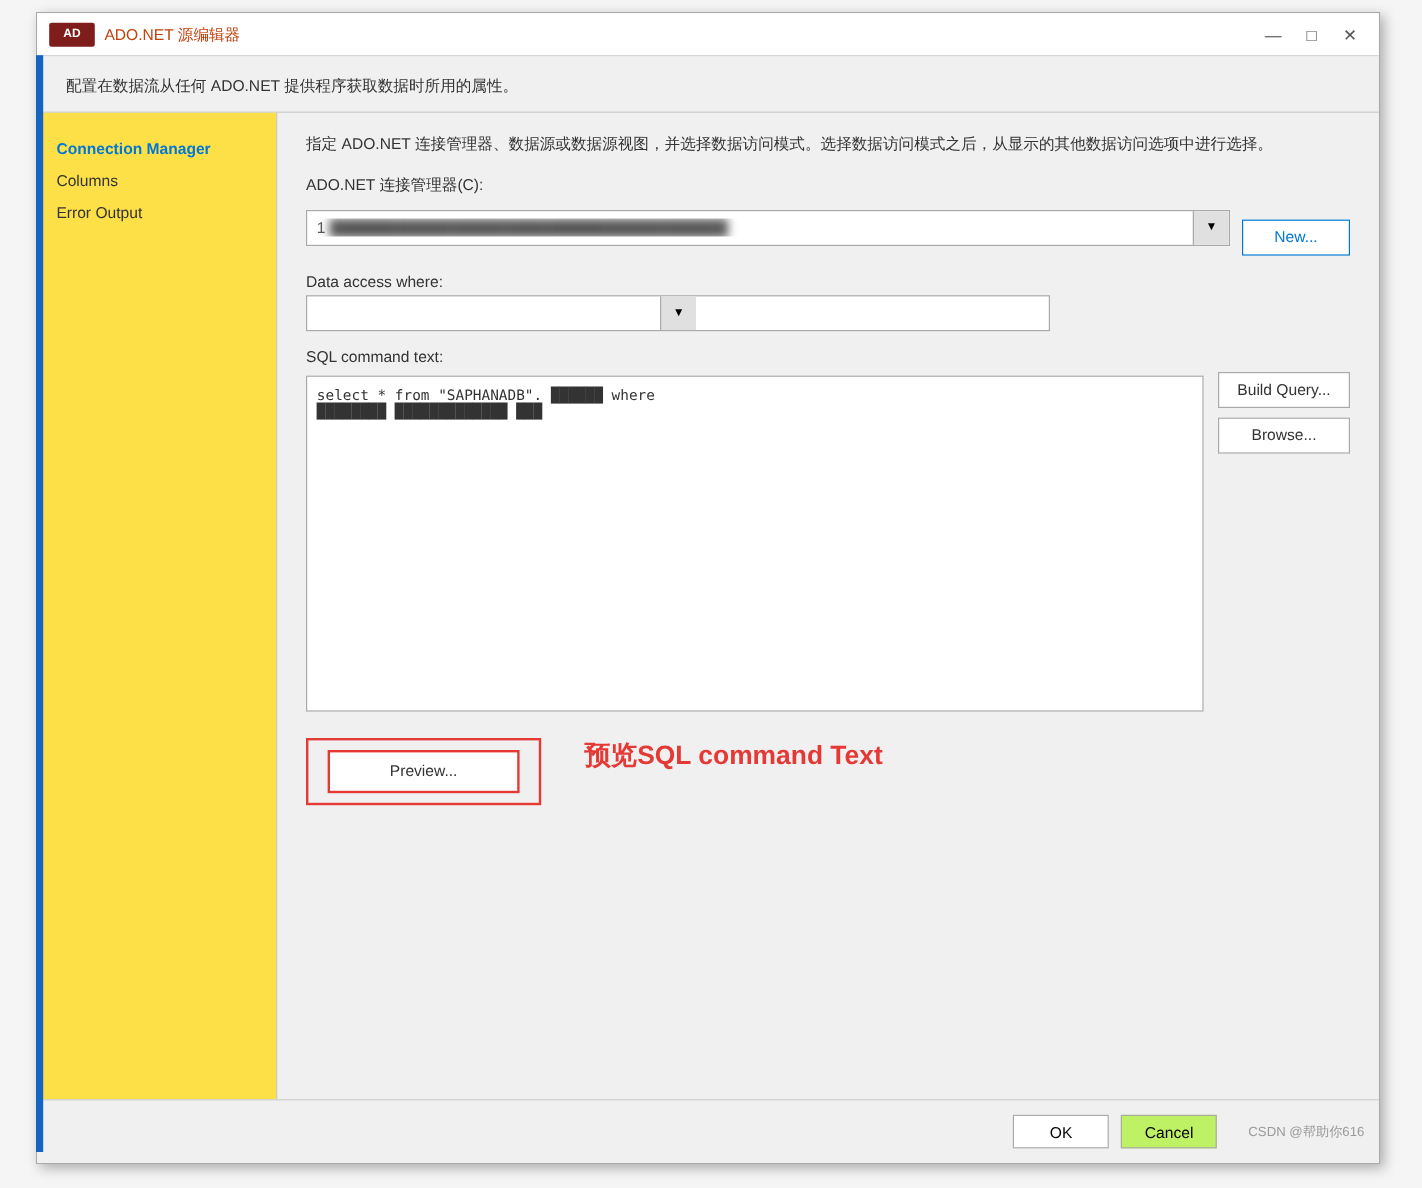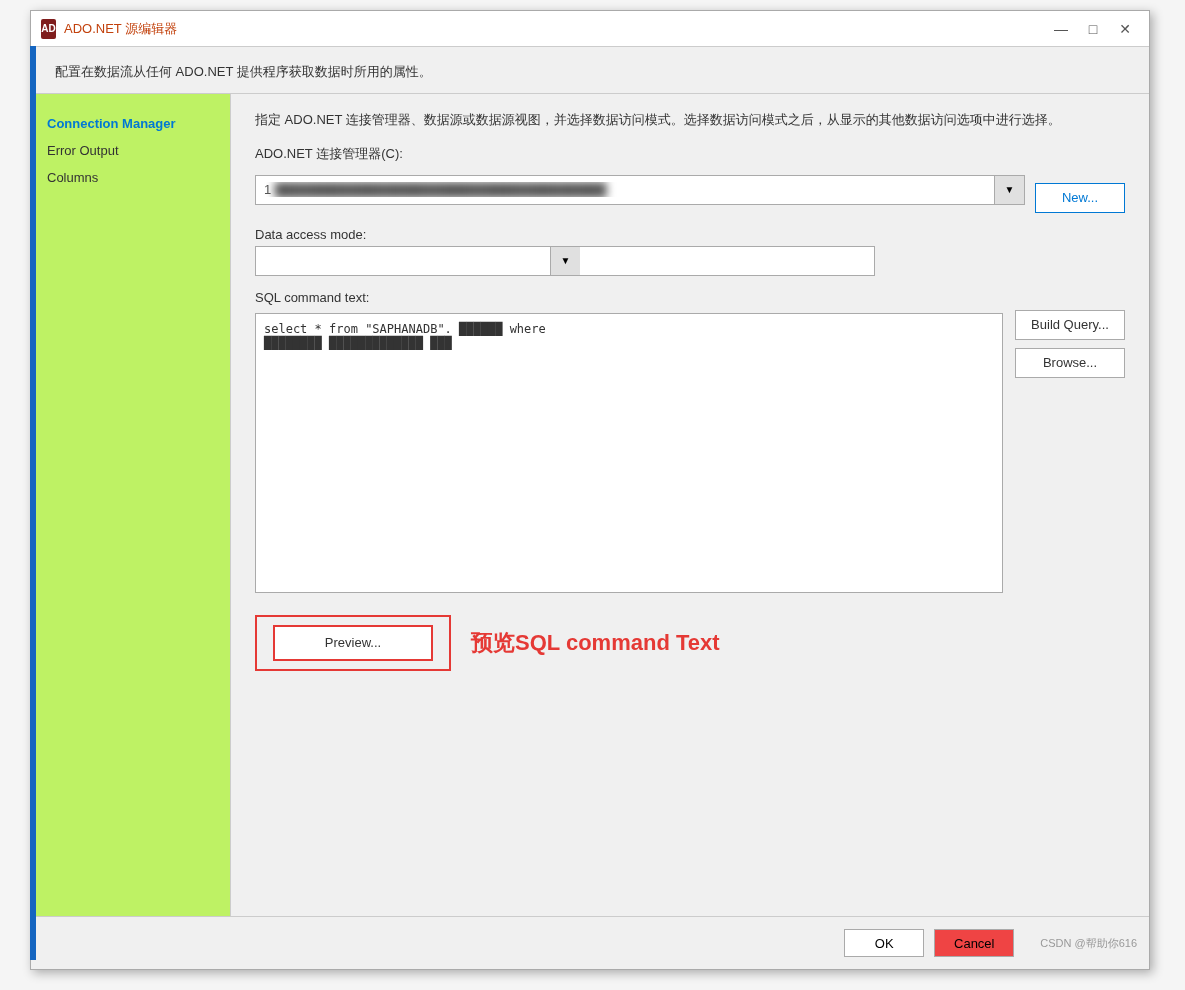--- a/index.html
+++ b/index.html
@@ -52,7 +52,7 @@
       gap: 8px;
     }
     .title-icon {
-      width: 15px;
+      width: 38px;
       height: 20px;
       background: #7f1d1d;
       border-radius: 2px;

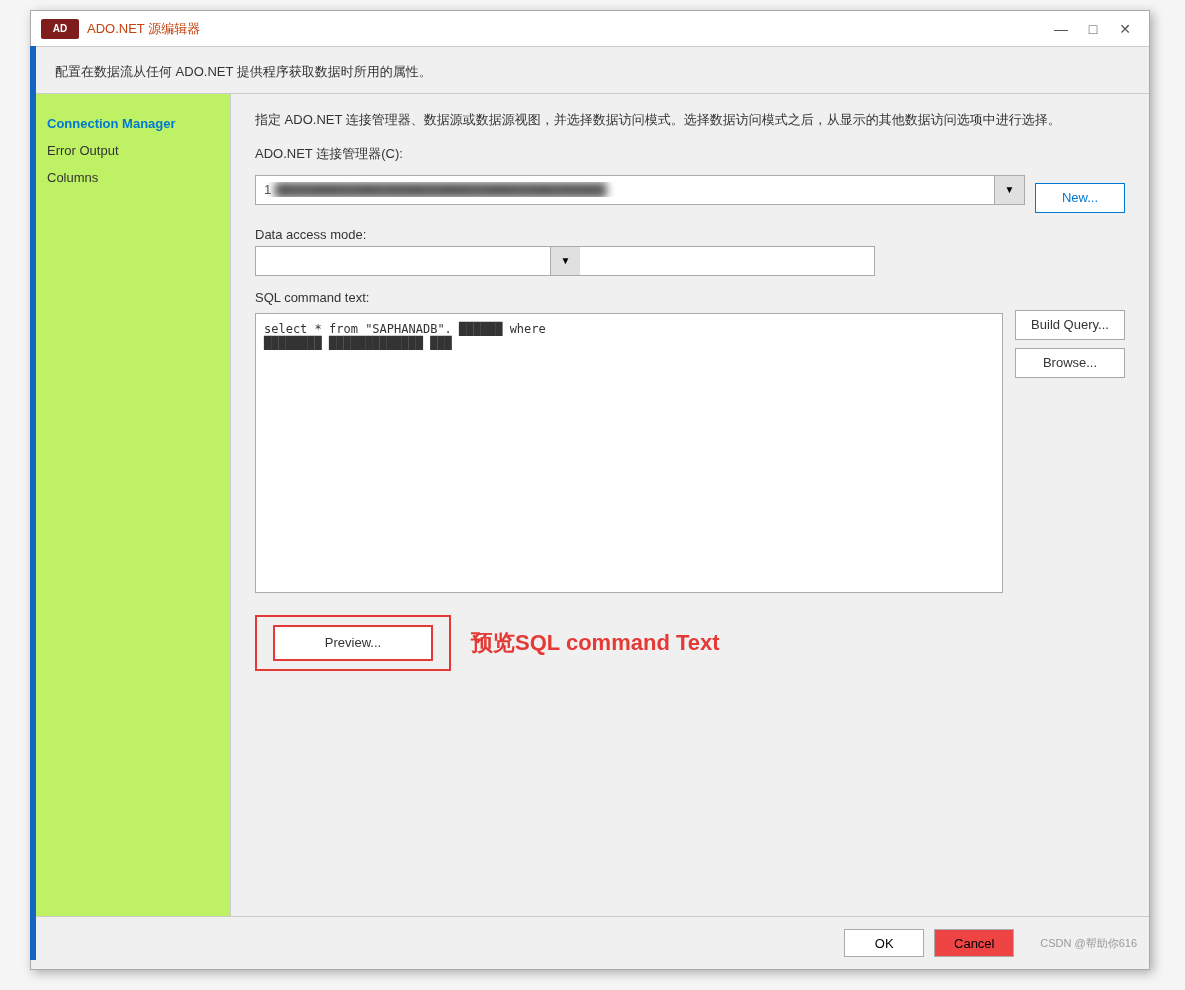--- a/index.html
+++ b/index.html
@@ -109,7 +109,7 @@
     
     .sidebar {
       width: 200px;
-      background: #bef264;
+      background: #fde047;
       border-right: 1px solid #ccc;
       padding: 16px 0;
       flex-shrink: 0;

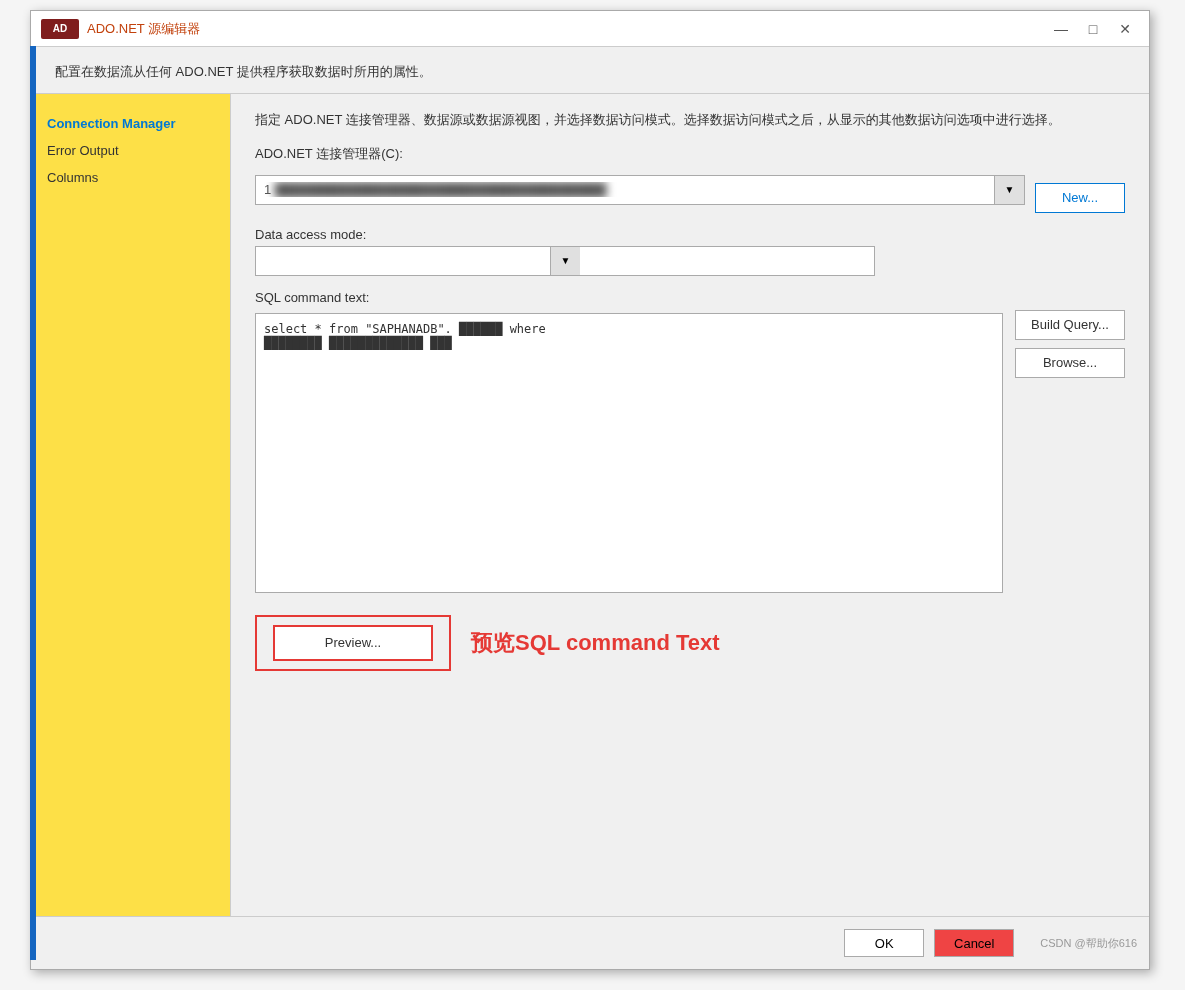--- a/index.html
+++ b/index.html
@@ -370,10 +370,10 @@
           <span>Connection Manager</span>
         </div>
         <div class="sidebar-item">
+          <span>Columns</span>
+        </div>
+        <div class="sidebar-item">
           <span>Error Output</span>
-        </div>
-        <div class="sidebar-item">
-          <span>Columns</span>
         </div>
       </div>
 

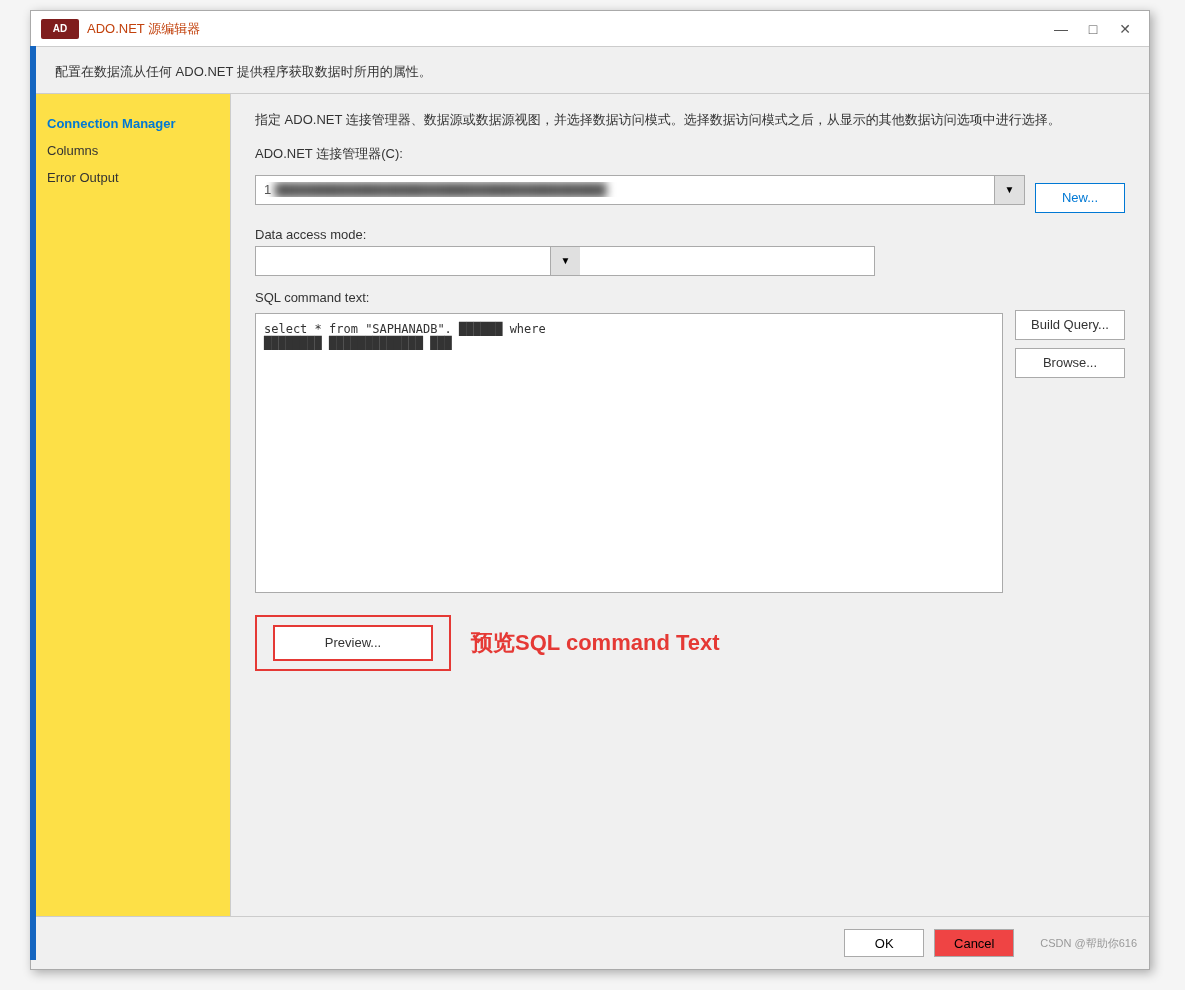--- a/index.html
+++ b/index.html
@@ -395,7 +395,7 @@
         </div>
 
         <div>
-          <div class="form-label">Data access mode:</div>
+          <div class="form-label">Data access where:</div>
           <div class="data-access-dropdown">
             <span class="dropdown-value">SQL command</span>
             <div class="dropdown-arrow">▼</div>

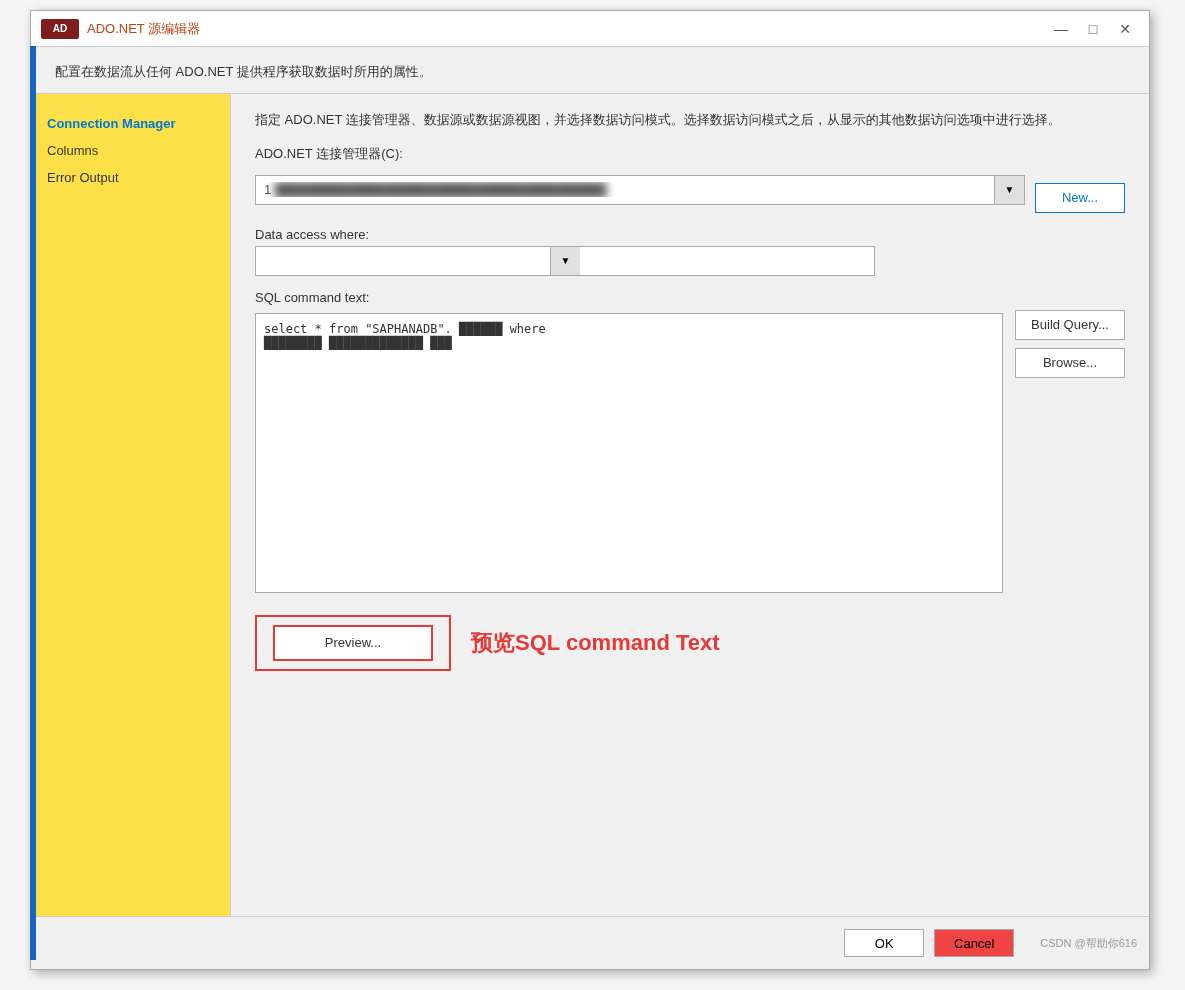--- a/index.html
+++ b/index.html
@@ -254,8 +254,7 @@
     
     .preview-area {
       display: flex;
-      align-items: center;
-      gap: 20px;
+      gap: 36px;
       margin-top: 8px;
     }
 

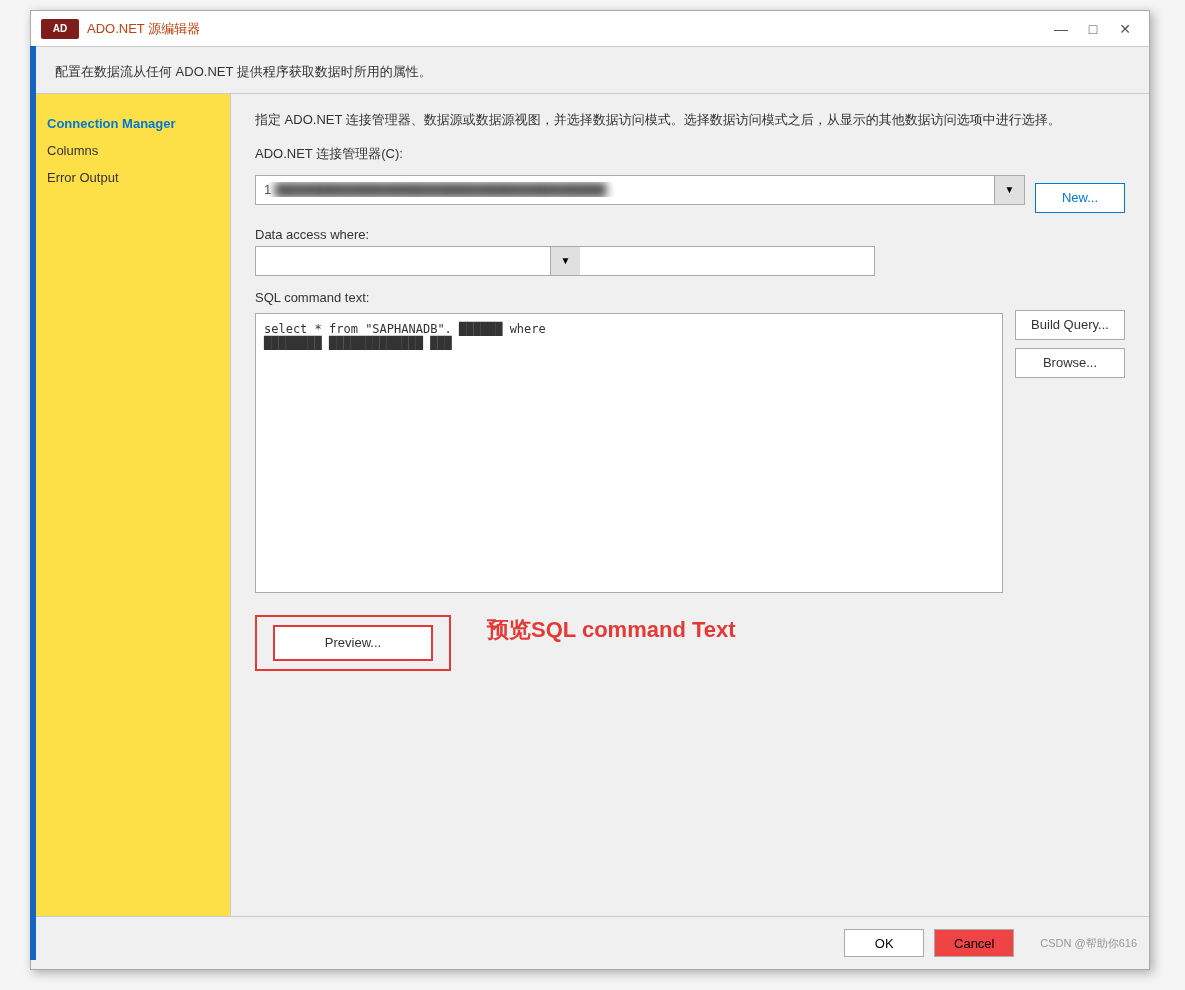--- a/index.html
+++ b/index.html
@@ -297,7 +297,7 @@
     .btn-cancel {
       width: 80px;
       height: 28px;
-      background: #ef4444;
+      background: #bef264;
       border: 1px solid #aaa;
       cursor: pointer;
       font-size: 13px;

